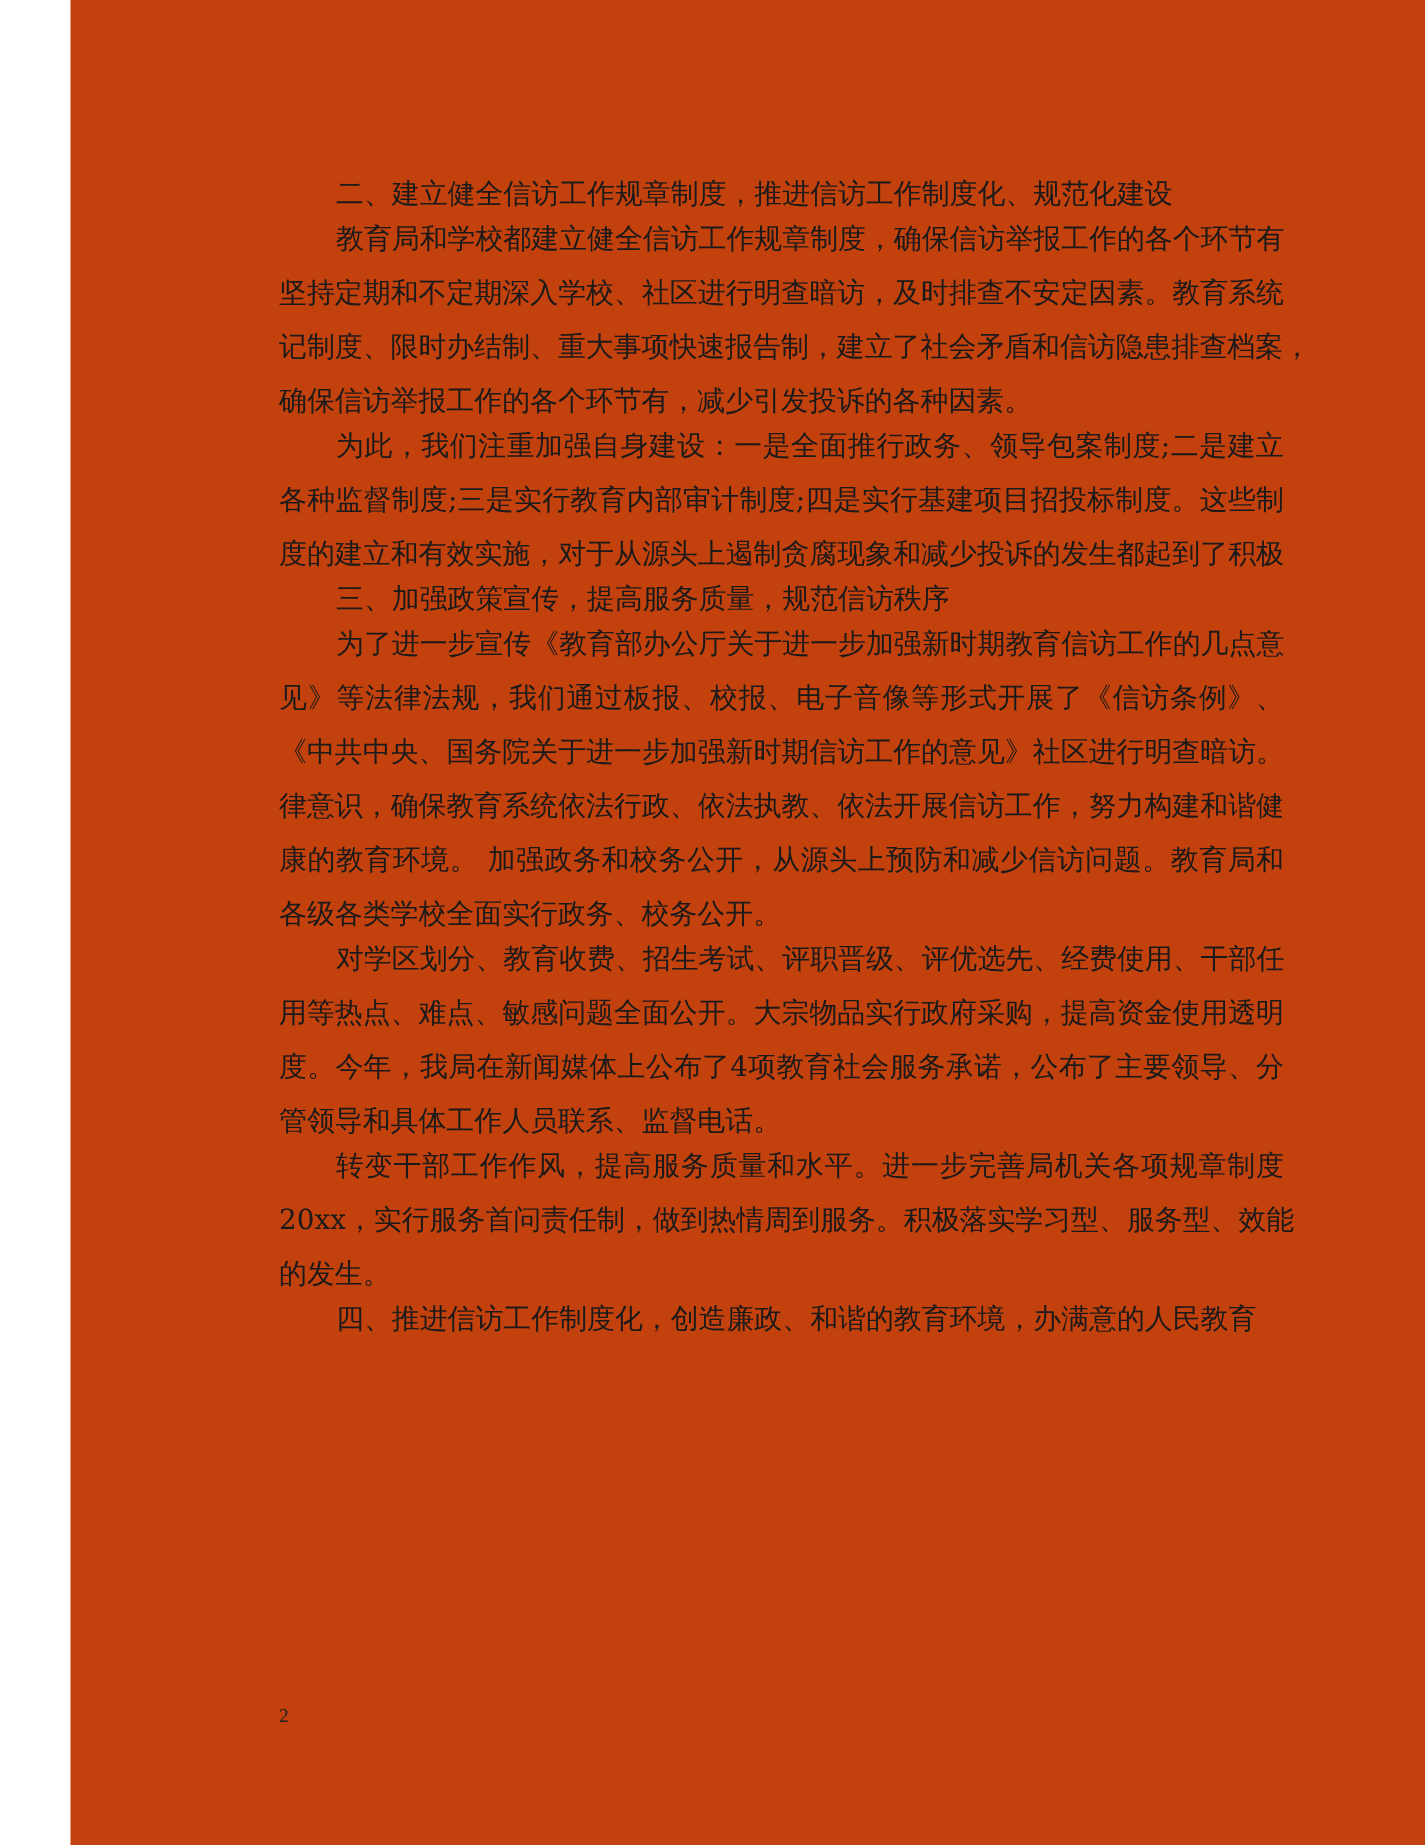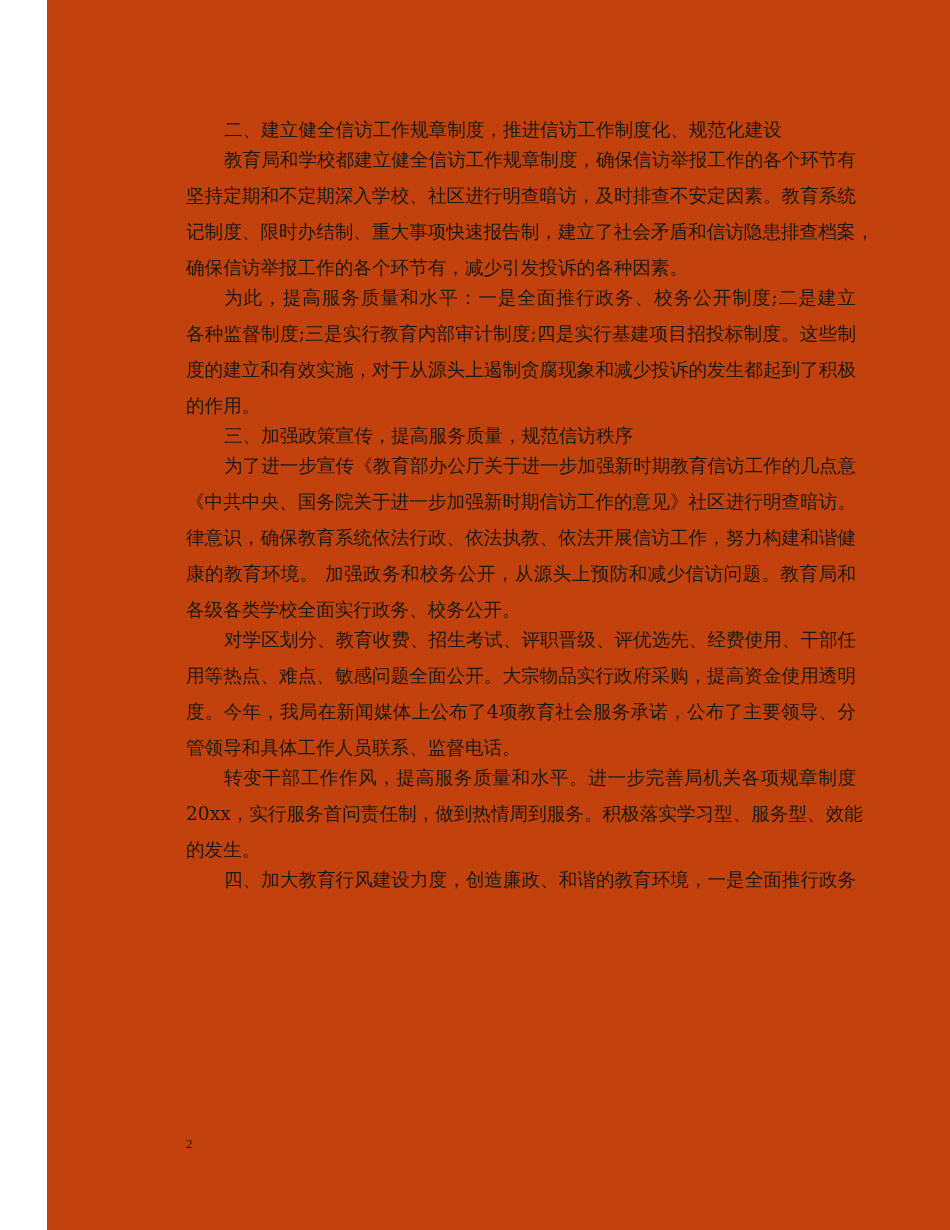--- a/index.html
+++ b/index.html
@@ -36,7 +36,7 @@
     </div>
 
     <div class="para">
-      <span class="line indent">为此，提高服务质量和水平：一是全面推行政务、校务公开制度;二是建立</span>
+      <span class="line indent">为此，我们注重加强自身建设：一是全面推行政务、领导包案制度;二是建立</span>
       <span class="line">各种监督制度;三是实行教育内部审计制度;四是实行基建项目招投标制度。这些制</span>
       <span class="line">度的建立和有效实施，对于从源头上遏制贪腐现象和减少投诉的发生都起到了积极</span>
       <span class="line last">的作用。</span>

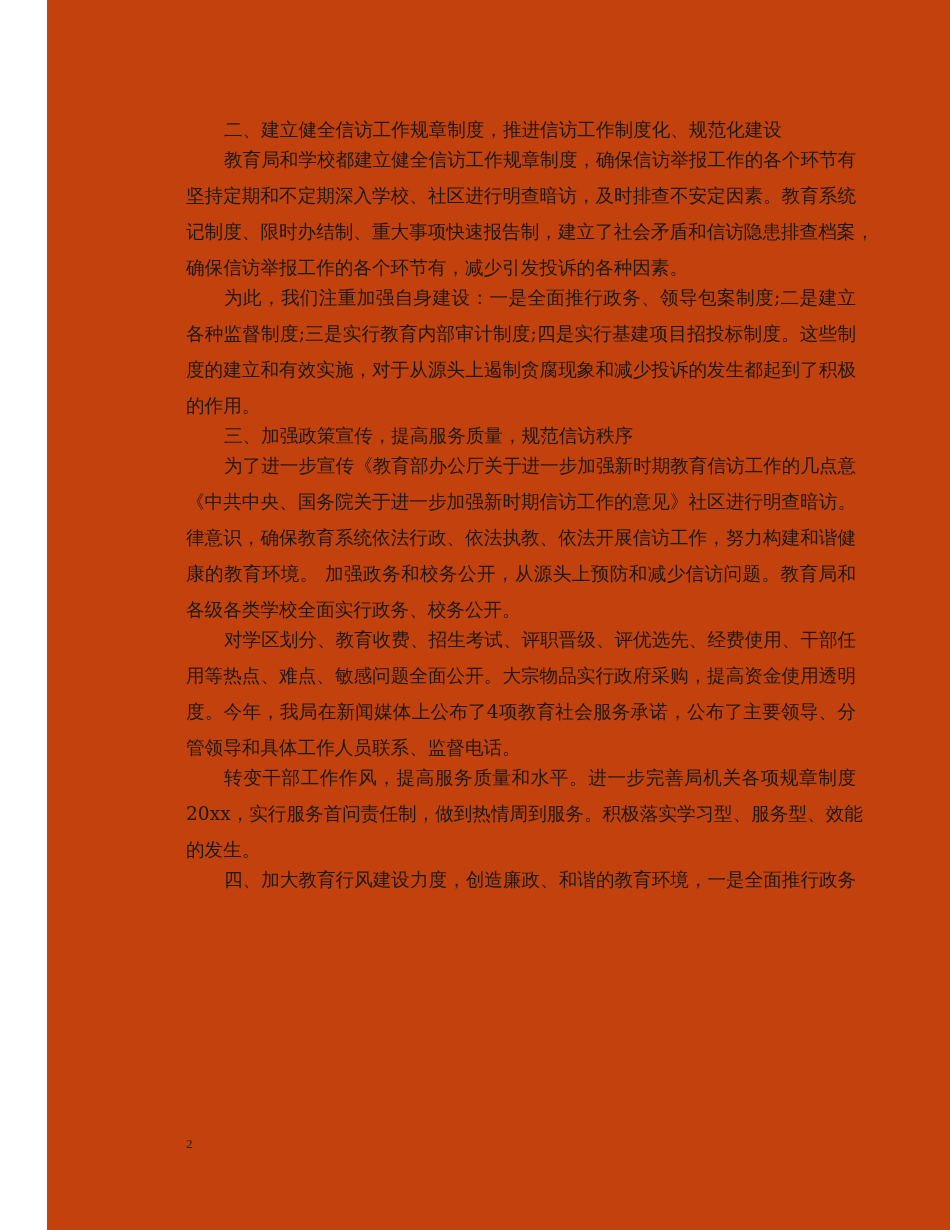--- a/index.html
+++ b/index.html
@@ -39,7 +39,6 @@
       <span class="line indent">为此，我们注重加强自身建设：一是全面推行政务、领导包案制度;二是建立</span>
       <span class="line">各种监督制度;三是实行教育内部审计制度;四是实行基建项目招投标制度。这些制</span>
       <span class="line">度的建立和有效实施，对于从源头上遏制贪腐现象和减少投诉的发生都起到了积极</span>
-      <span class="line last">的作用。</span>
     </div>
 
     <div class="para heading">

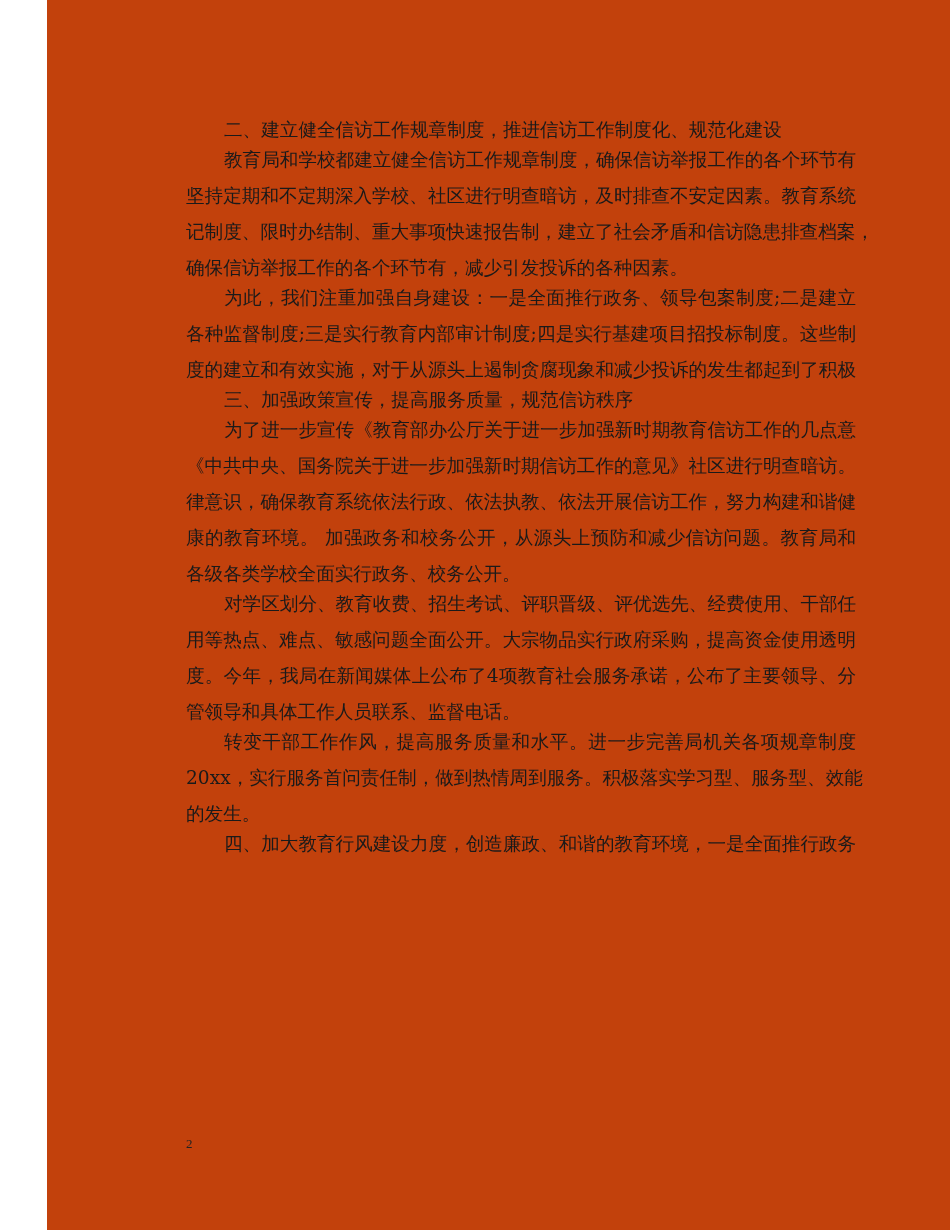--- a/index.html
+++ b/index.html
@@ -47,6 +47,7 @@
 
     <div class="para">
       <span class="line indent">为了进一步宣传《教育部办公厅关于进一步加强新时期教育信访工作的几点意</span>
+      <span class="line">见》等法律法规，我们通过板报、校报、电子音像等形式开展了《信访条例》、</span>
       <span class="line">《中共中央、国务院关于进一步加强新时期信访工作的意见》社区进行明查暗访。</span>
       <span class="line">律意识，确保教育系统依法行政、依法执教、依法开展信访工作，努力构建和谐健</span>
       <span class="line">康的教育环境。 加强政务和校务公开，从源头上预防和减少信访问题。教育局和</span>

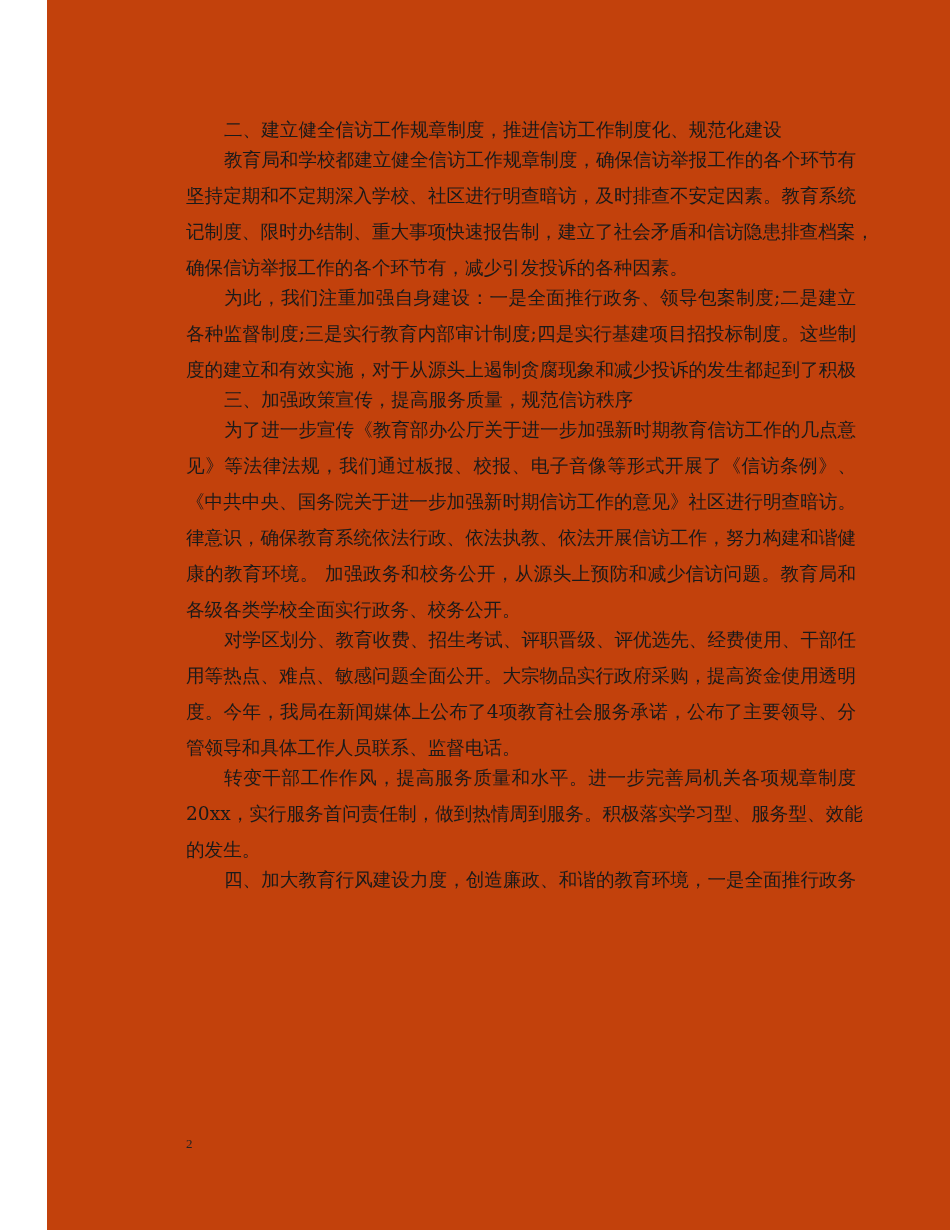--- a/index.html
+++ b/index.html
@@ -68,7 +68,7 @@
     </div>
 
     <div class="para heading">
-      <span class="line indent last">四、加大教育行风建设力度，创造廉政、和谐的教育环境，一是全面推行政务</span>
+      <span class="line indent last">四、推进信访工作制度化，创造廉政、和谐的教育环境，办满意的人民教育</span>
     </div>
 
   </div>

